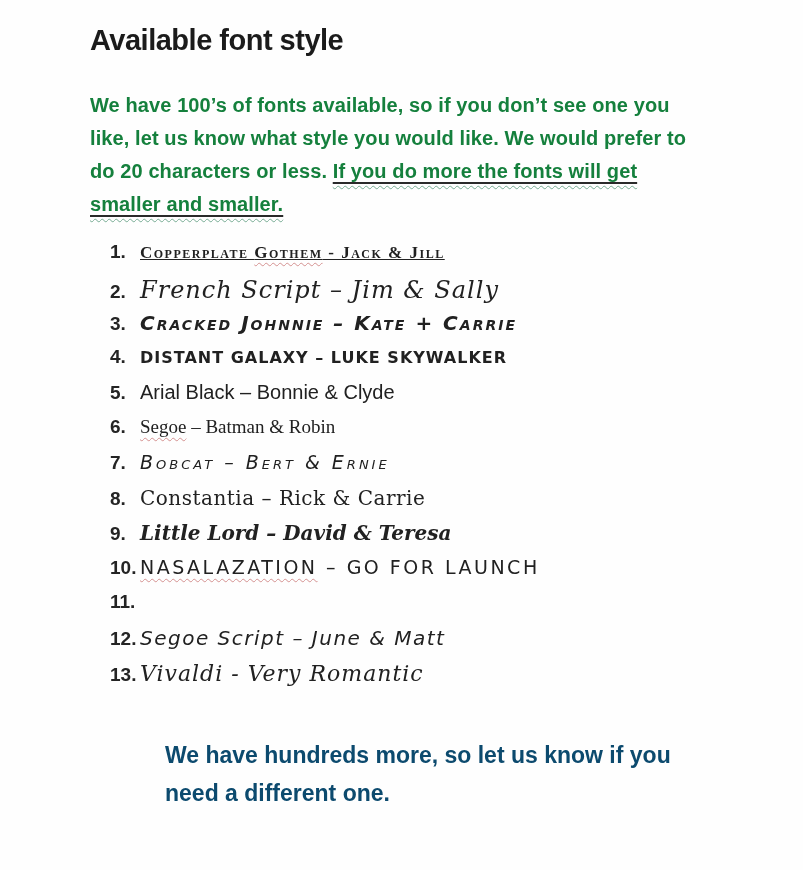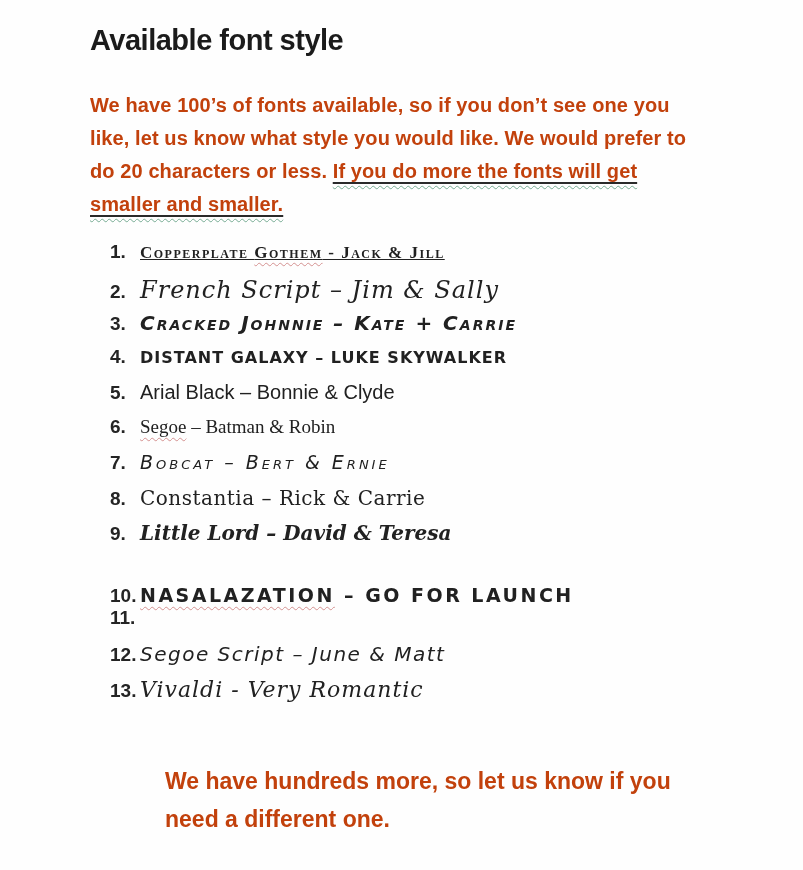--- a/index.html
+++ b/index.html
@@ -27,7 +27,7 @@
     font-weight: 600;
     line-height: 33px;
     margin: 0 0 20px 0;
-    color: #c2410c;
+    color: #15803d;
     letter-spacing: 0.1px;
   }
   

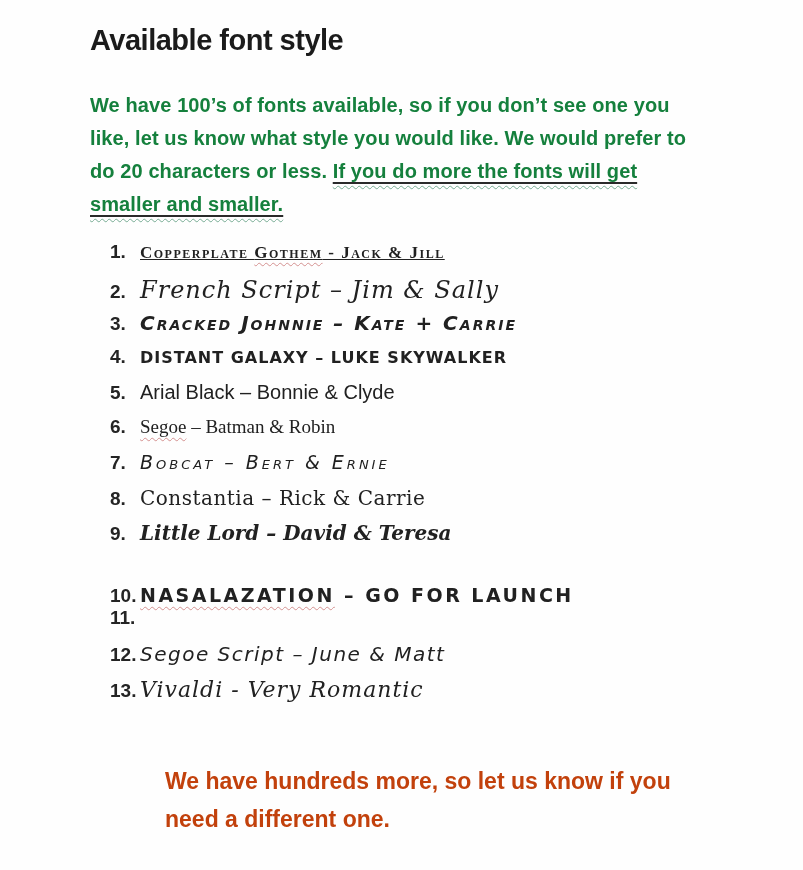--- a/index.html
+++ b/index.html
@@ -75,7 +75,7 @@
   .f-bobcat      { font-family: "DejaVu Sans", sans-serif; font-variant: small-caps; font-style: italic; font-size: 19px; letter-spacing: 3px; }
   .f-constantia  { font-family: "DejaVu Serif", serif; font-size: 20px; letter-spacing: 0.5px; }
   .f-littlelord  { font-family: "DejaVu Serif", serif; font-style: italic; font-weight: 700; font-size: 20px; }
-  .f-nasa        { font-family: "DejaVu Sans", sans-serif; font-weight: 700; font-size: 19px; letter-spacing: 2.5px; margin-top: 28px; }
+  .f-nasa        { font-family: "DejaVu Sans", sans-serif; font-weight: 400; font-size: 19px; letter-spacing: 2.5px; }
   .f-rockwell    { font-family: "DejaVu Serif", serif; font-weight: 700; font-size: 20px; }
   .f-segoe       { font-family: "DejaVu Sans", sans-serif; font-style: italic; font-size: 20px; letter-spacing: 1.5px; }
   .f-vivaldi     { font-family: "DejaVu Serif", serif; font-style: italic; font-size: 22px; letter-spacing: 1px; }

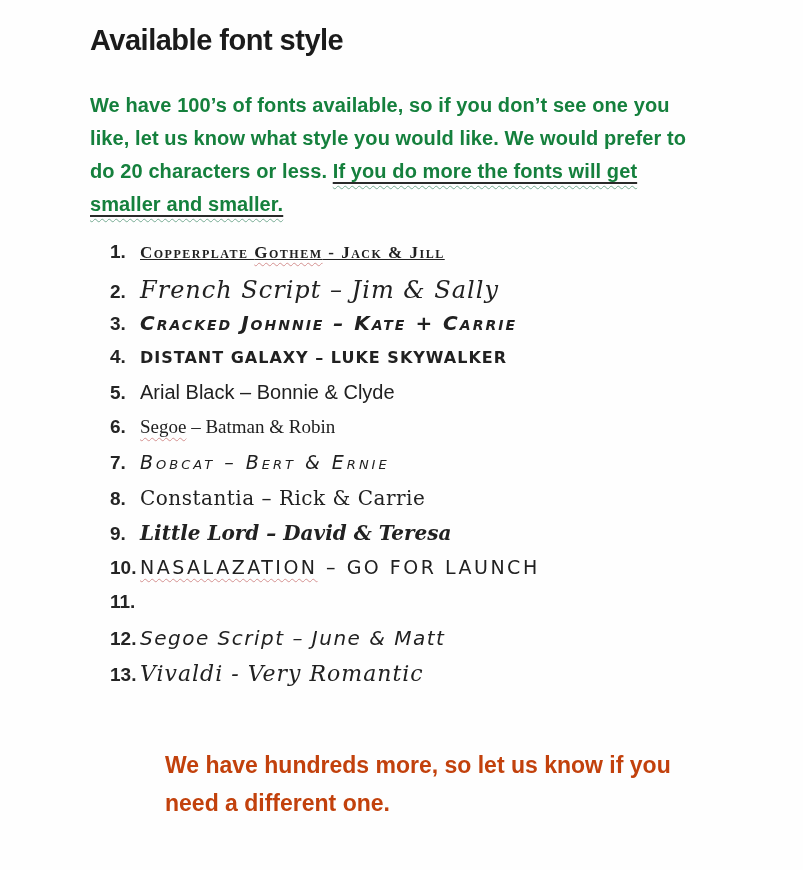--- a/index.html
+++ b/index.html
@@ -81,12 +81,12 @@
   .f-vivaldi     { font-family: "DejaVu Serif", serif; font-style: italic; font-size: 22px; letter-spacing: 1px; }
 
   .outro {
-    margin: 50px 0 0 75px;
+    margin: 40px 0 0 75px;
     width: 545px;
     font-size: 23px;
     font-weight: 600;
     line-height: 38px;
-    color: #c2410c;
+    color: #0c4a6e;
   }
 </style>
 </head>

